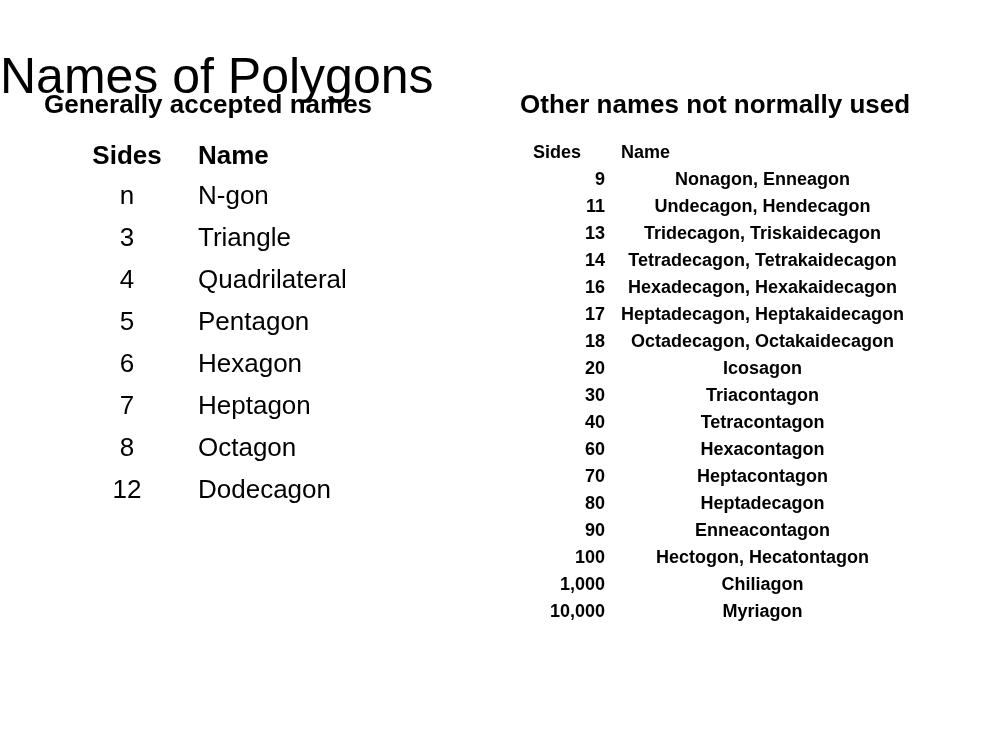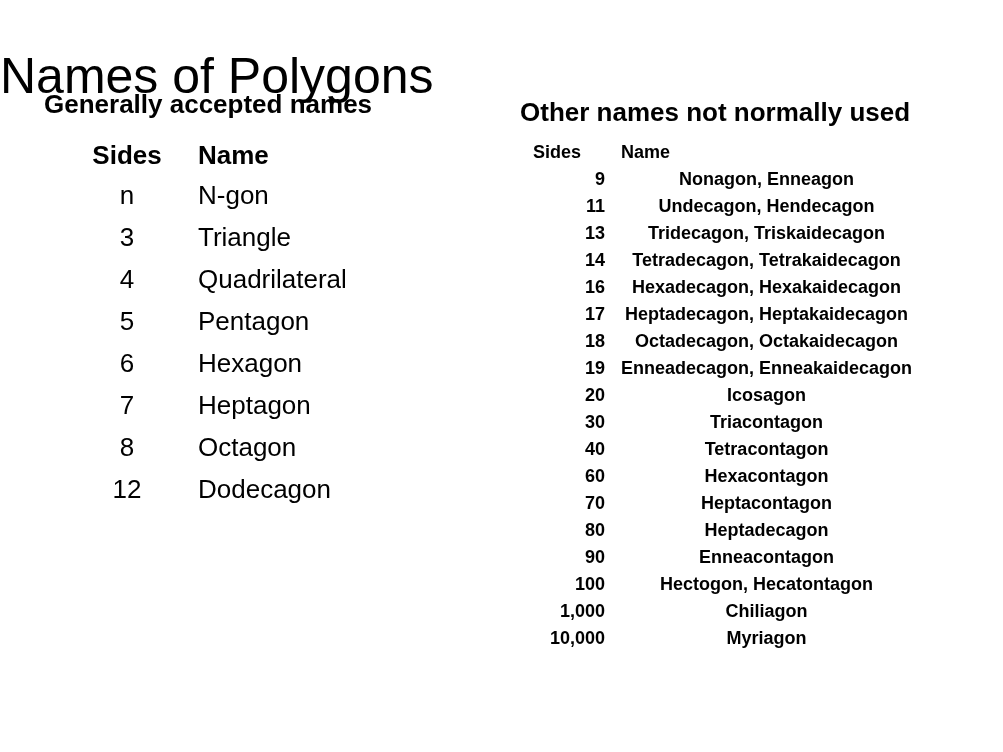--- a/index.html
+++ b/index.html
@@ -55,7 +55,6 @@
     left: 10px;
     font-size: 26px;
     line-height: 32px;
-    margin-top: 8px;
   }
 
   

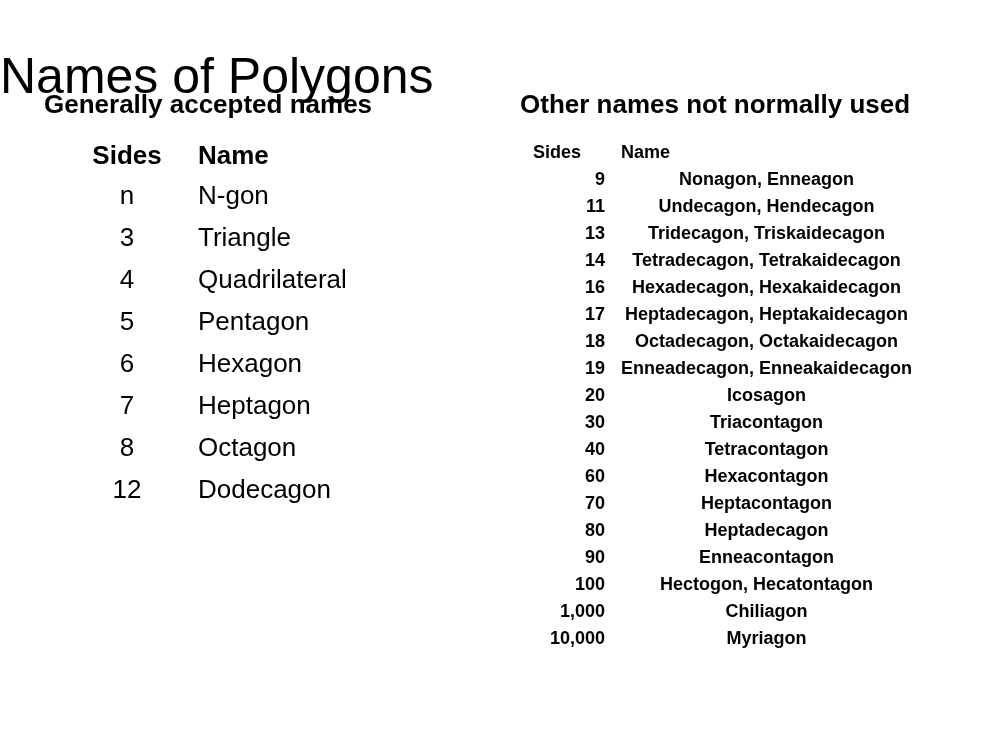--- a/index.html
+++ b/index.html
@@ -210,10 +210,6 @@
           <td class="col-name">Octadecagon, Octakaidecagon</td>
         </tr>
         <tr>
-          <td class="col-sides">19</td>
-          <td class="col-name">Enneadecagon, Enneakaidecagon</td>
-        </tr>
-        <tr>
           <td class="col-sides">20</td>
           <td class="col-name">Icosagon</td>
         </tr>

